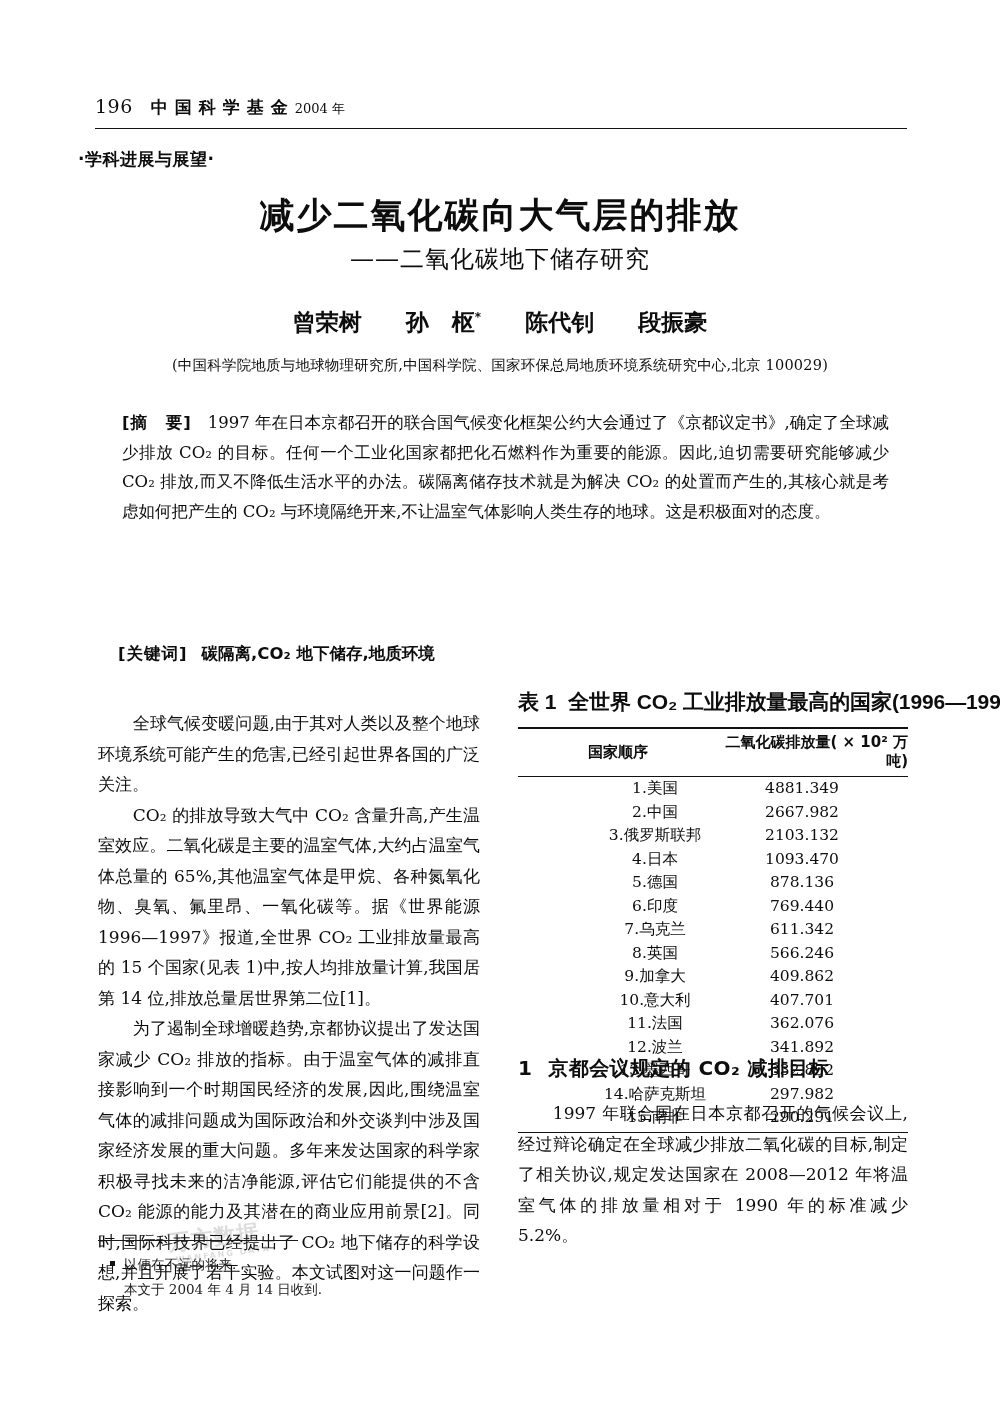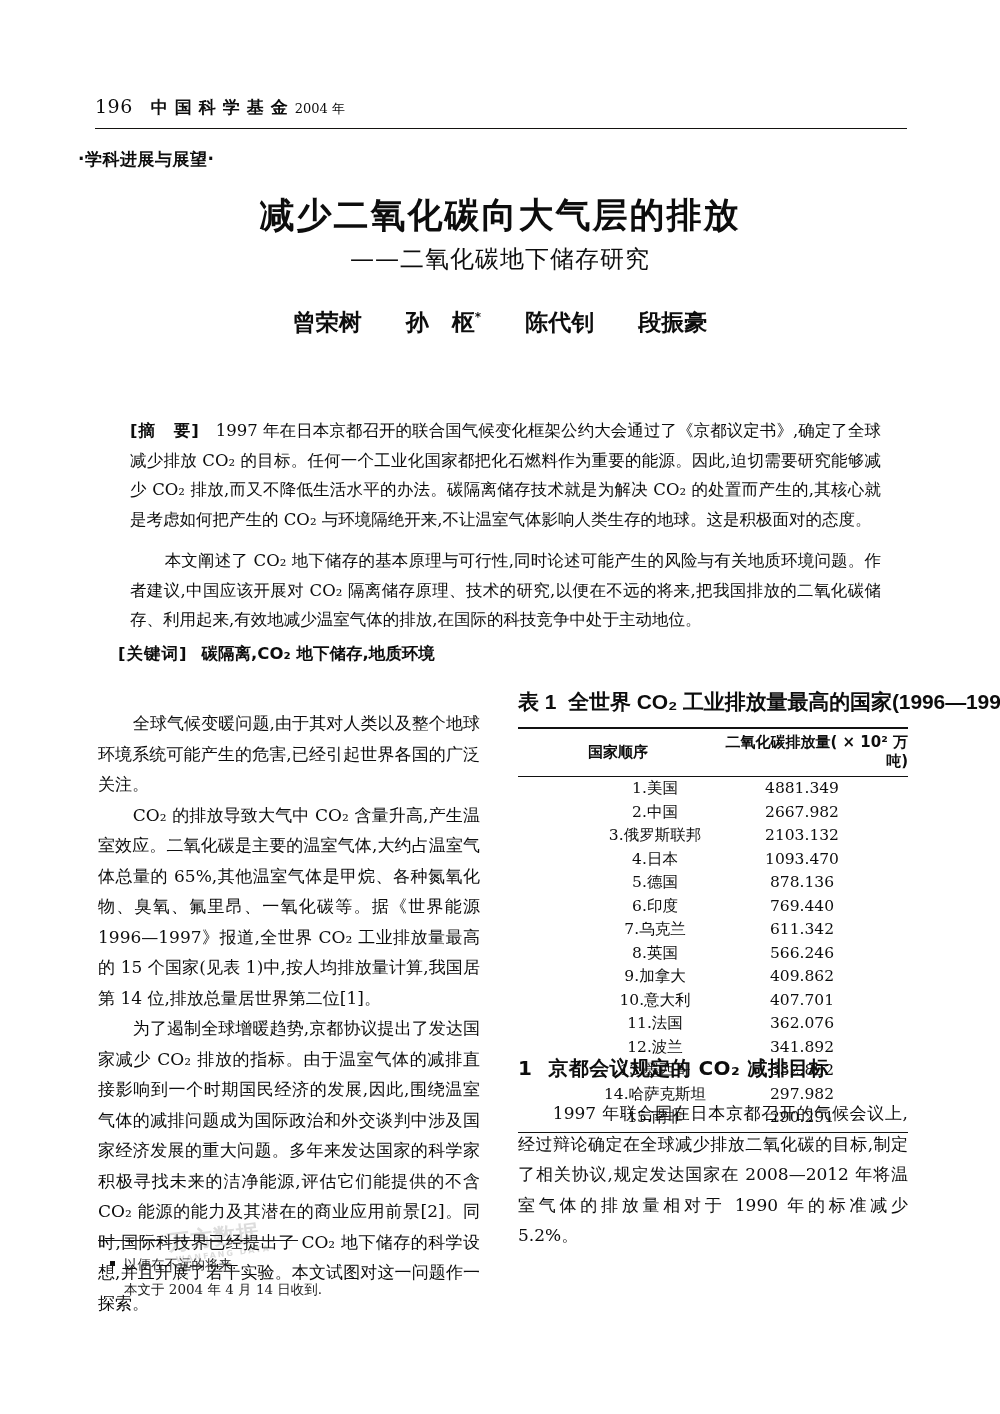--- a/index.html
+++ b/index.html
@@ -294,6 +294,7 @@
     <span class="au"><span>曾荣树</span></span><span class="au"><span>孙　枢</span><span class="sup">*</span></span><span class="au"><span>陈代钊</span></span><span class="au"><span>段振豪</span></span>
   </div>
 
+  <div class="affil">(中国科学院地质与地球物理研究所,中国科学院、国家环保总局地质环境系统研究中心,北京 100029)</div>
 
   <div class="abstract">
     <p><span class="lbl">[摘　要]</span>&nbsp;&nbsp;&nbsp;<span>1997 年在日本京都召开的联合国气候变化框架公约大会通过了《京都议定书》,确定了全球减少排放 CO₂ 的目标。任何一个工业化国家都把化石燃料作为重要的能源。因此,迫切需要研究能够减少 CO₂ 排放,而又不降低生活水平的办法。碳隔离储存技术就是为解决 CO₂ 的处置而产生的,其核心就是考虑如何把产生的 CO₂ 与环境隔绝开来,不让温室气体影响人类生存的地球。这是积极面对的态度。</span></p>

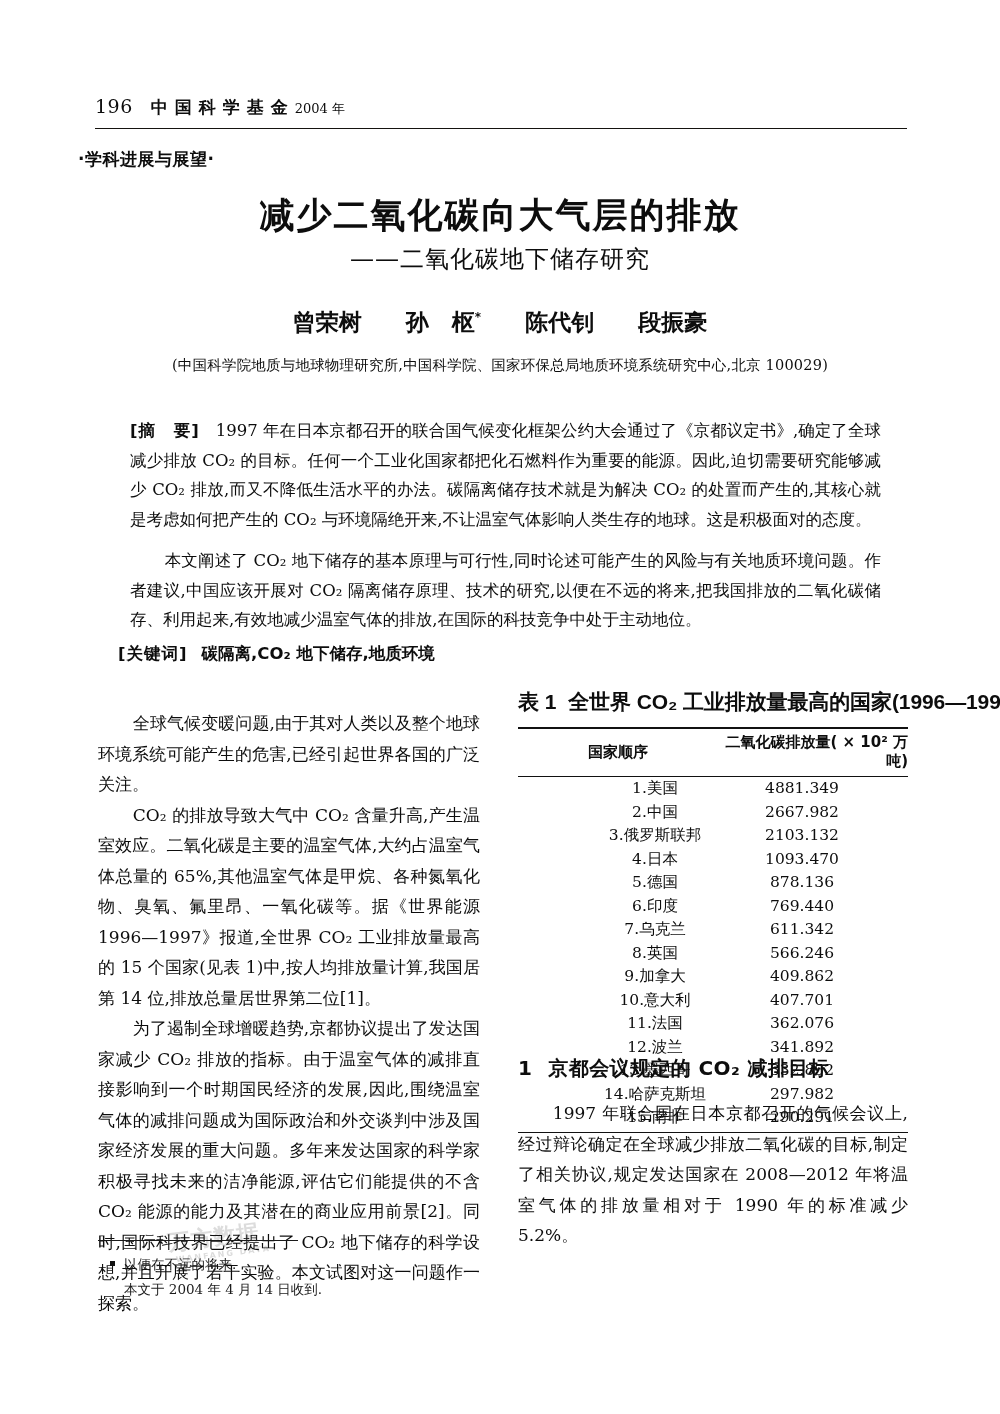--- a/index.html
+++ b/index.html
@@ -125,7 +125,7 @@
     font-family: "DejaVu Sans", "Liberation Sans", sans-serif;
     letter-spacing: 1px;
   }
-  .abstract p { margin: 12px; text-indent: 0; }
+  .abstract p { margin: 4px; text-indent: 0; }
   .abstract p.indent { text-indent: 2.1em; }
 
   .keywords {

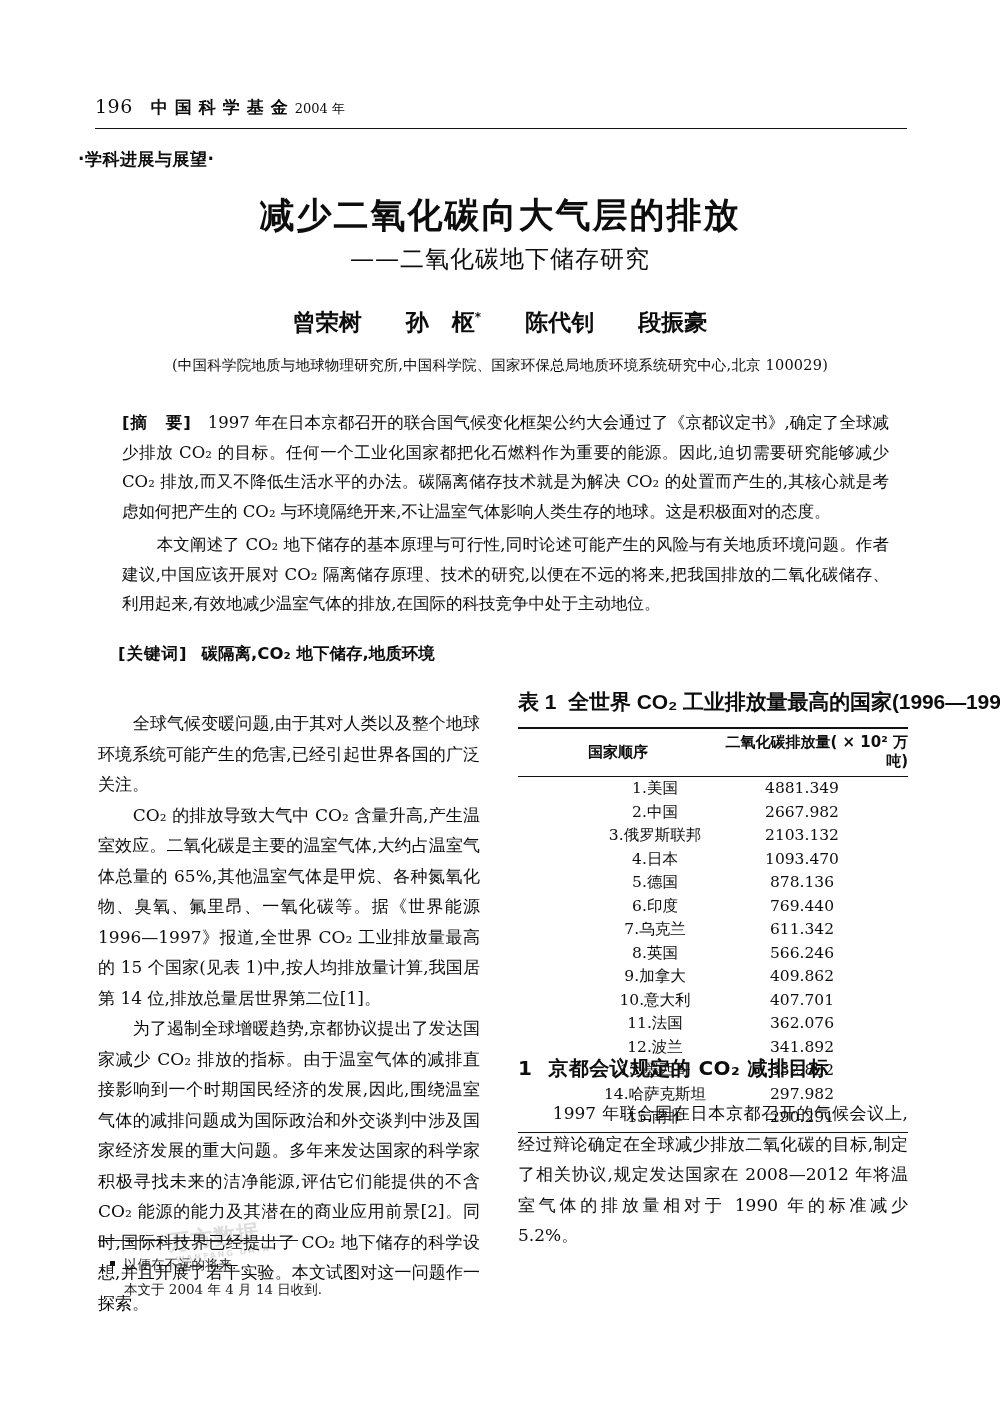--- a/index.html
+++ b/index.html
@@ -298,7 +298,6 @@
 
   <div class="abstract">
     <p><span class="lbl">[摘　要]</span>&nbsp;&nbsp;&nbsp;<span>1997 年在日本京都召开的联合国气候变化框架公约大会通过了《京都议定书》,确定了全球减少排放 CO₂ 的目标。任何一个工业化国家都把化石燃料作为重要的能源。因此,迫切需要研究能够减少 CO₂ 排放,而又不降低生活水平的办法。碳隔离储存技术就是为解决 CO₂ 的处置而产生的,其核心就是考虑如何把产生的 CO₂ 与环境隔绝开来,不让温室气体影响人类生存的地球。这是积极面对的态度。</span></p>
-    <p class="indent">本文阐述了 CO₂ 地下储存的基本原理与可行性,同时论述可能产生的风险与有关地质环境问题。作者建议,中国应该开展对 CO₂ 隔离储存原理、技术的研究,以便在不远的将来,把我国排放的二氧化碳储存、利用起来,有效地减少温室气体的排放,在国际的科技竞争中处于主动地位。</p>
   </div>
 
   <div class="keywords">

